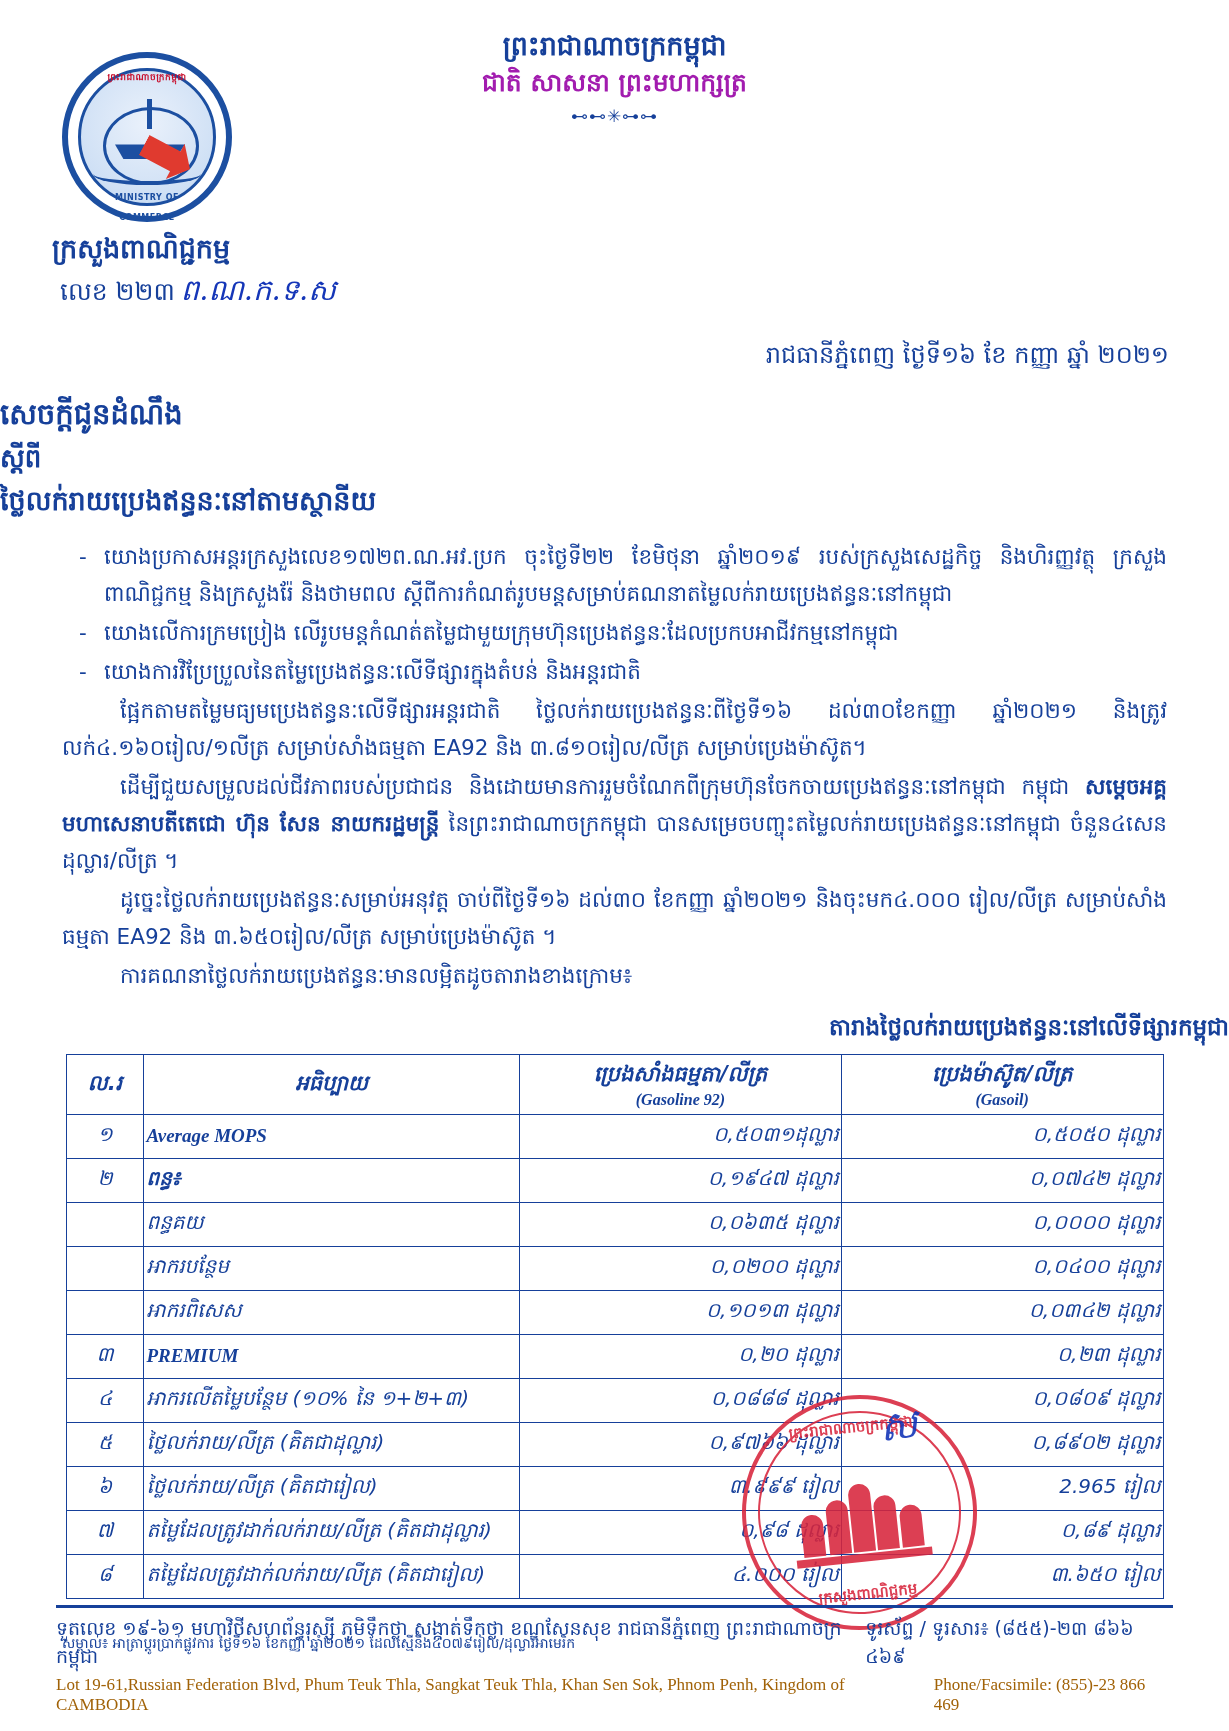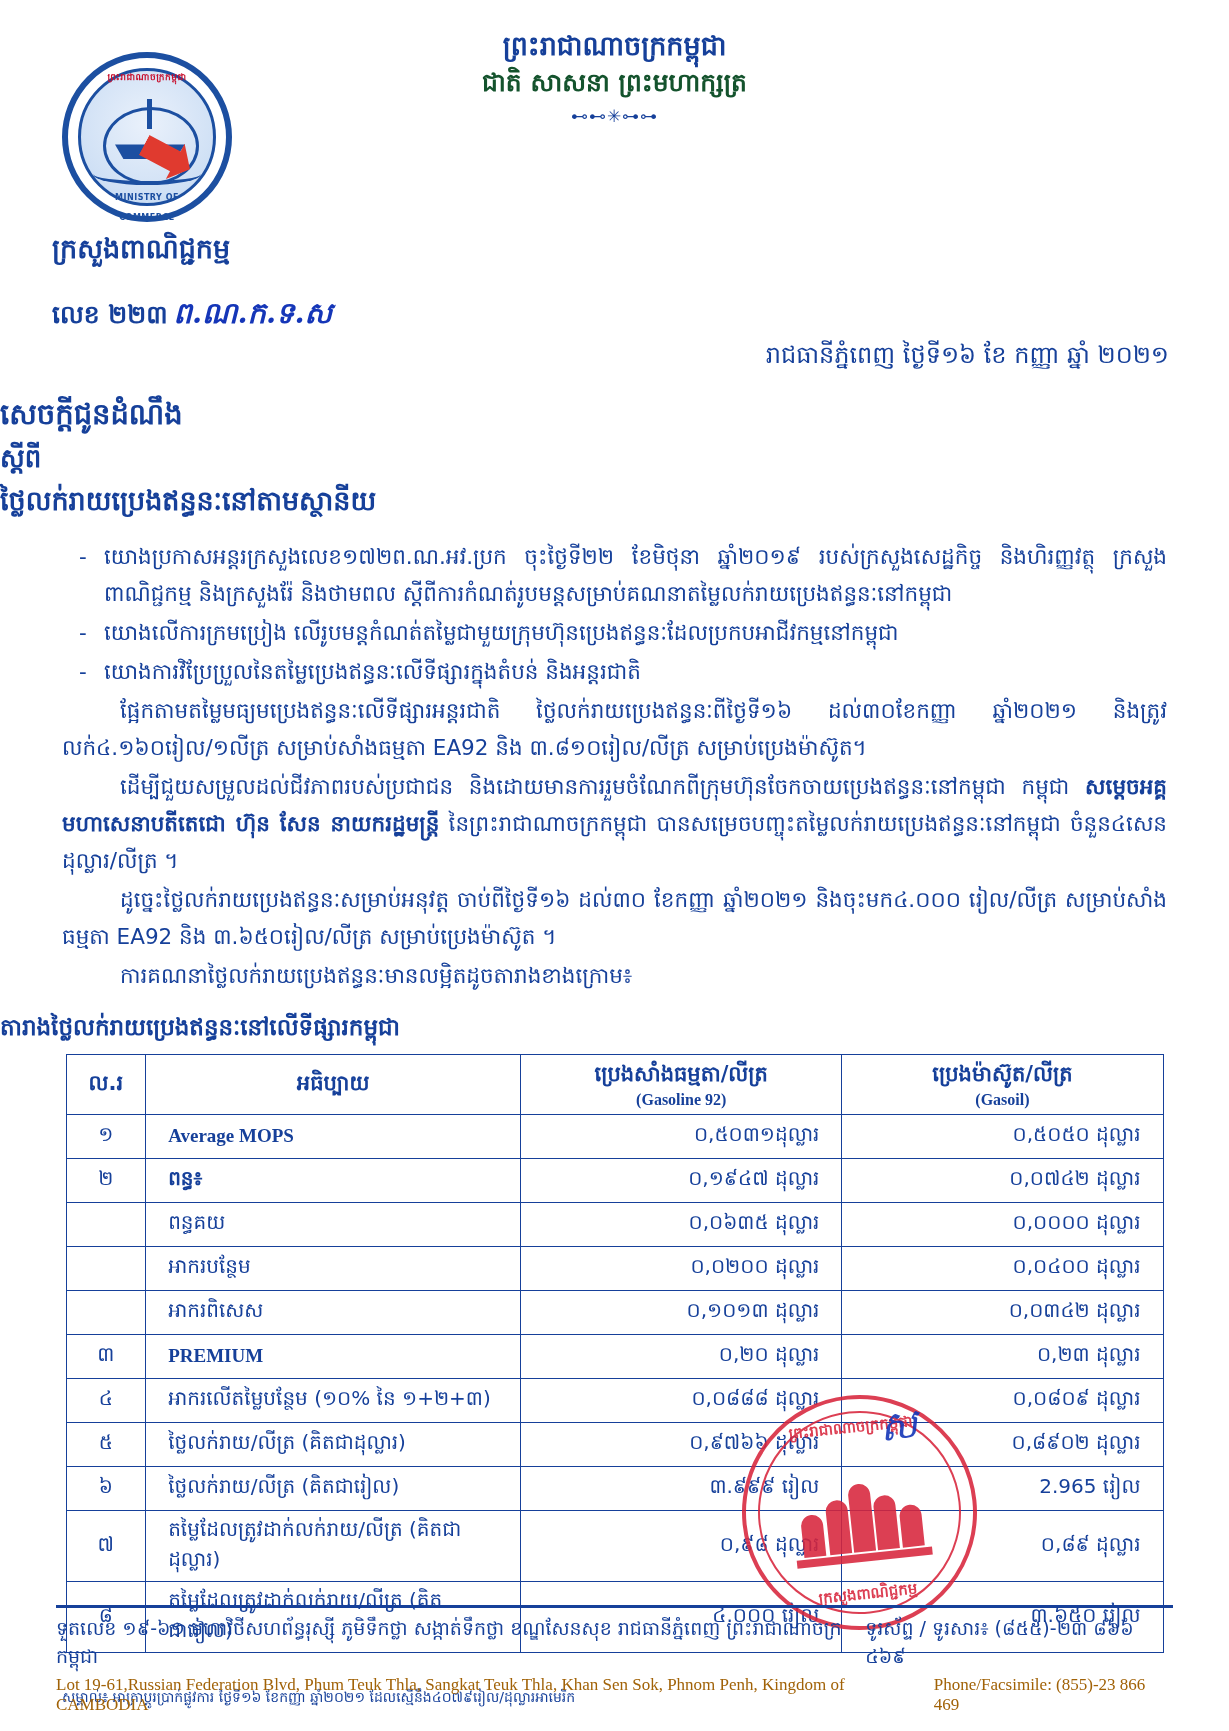--- a/index.html
+++ b/index.html
@@ -27,7 +27,7 @@
   }
   .khmer-subtitle {
     text-align:center;
-    color:#14532d;
+    color:#a21caf;
     font-size: 25px;
     font-weight: bold;
     line-height:1.4;

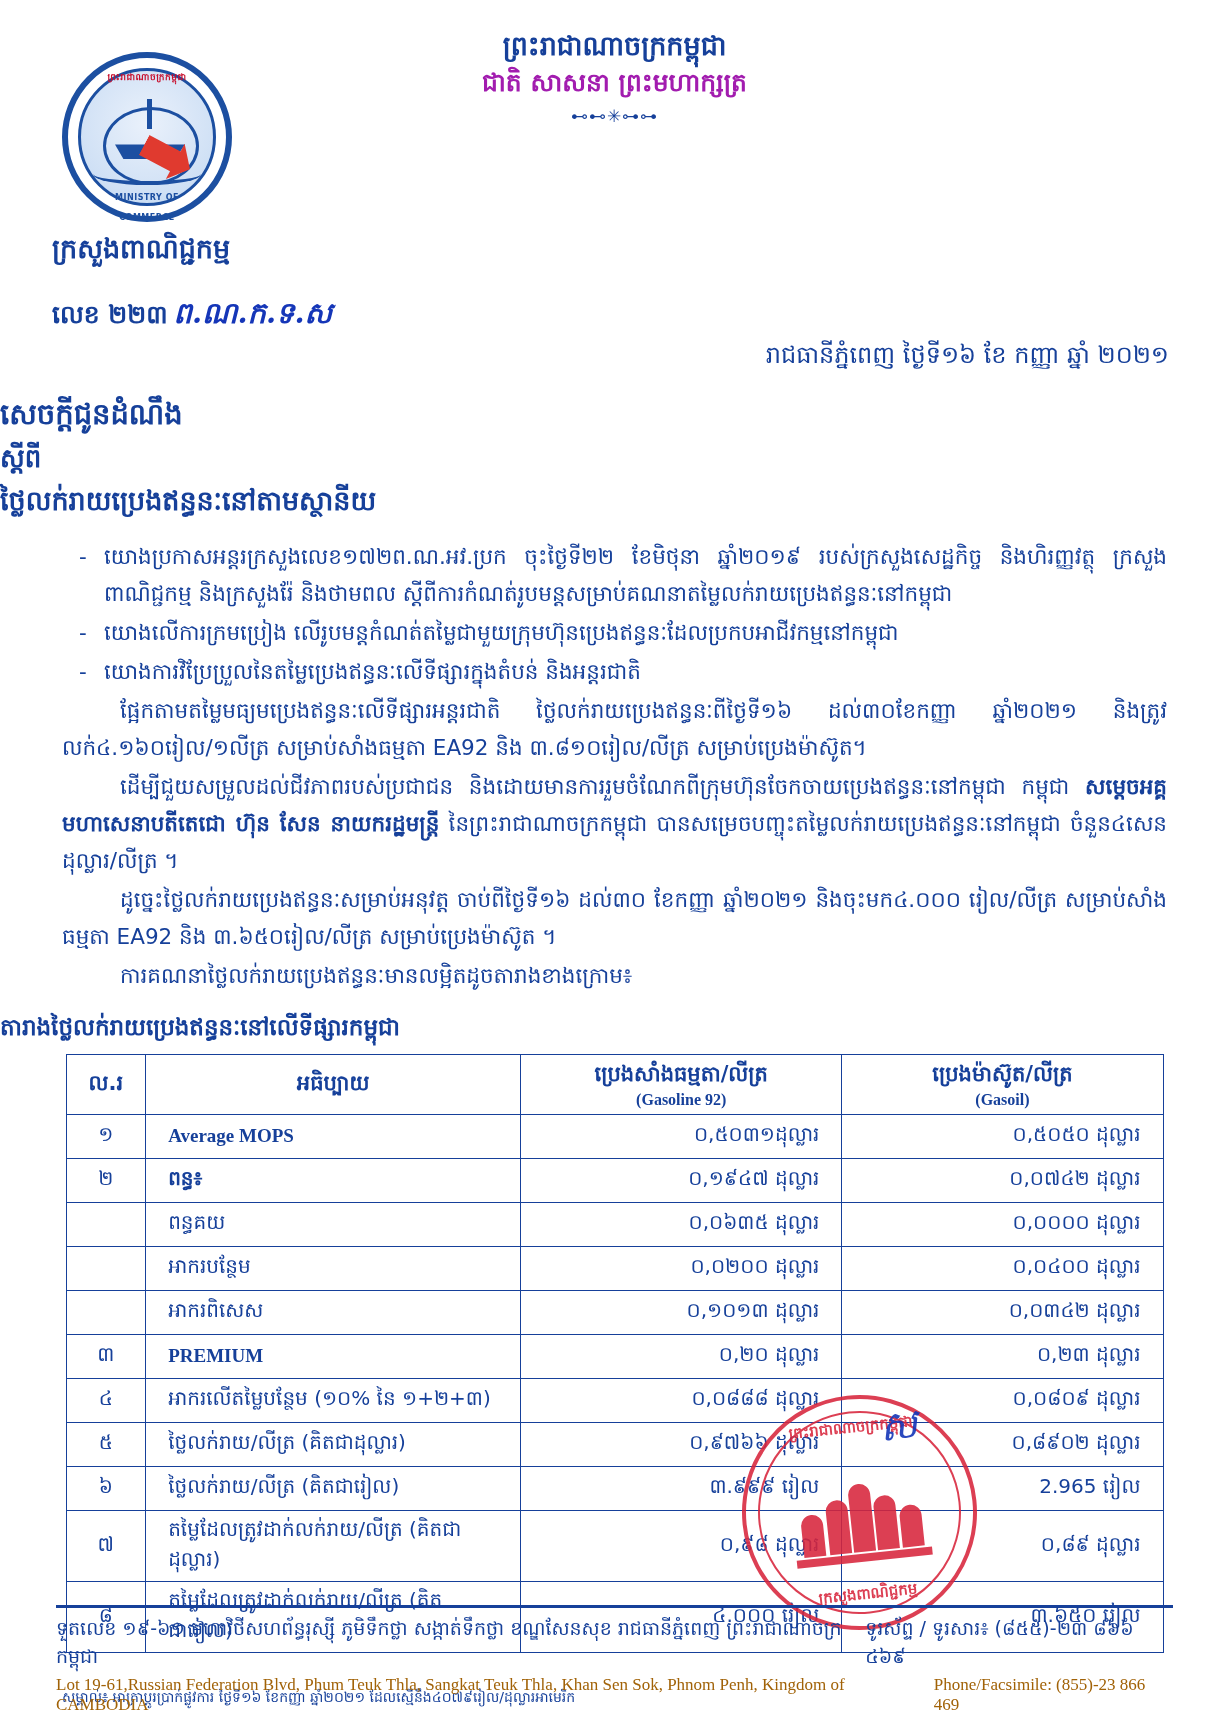--- a/index.html
+++ b/index.html
@@ -98,10 +98,9 @@
     color:#16409a; font-size: 27px; font-weight:bold;
   }
   .doc-number {
-    position:absolute; left: 52px; top: 272px;
-    color:#16409a; font-size: 25px; font-weight:bold;
+    position:absolute; left: 60px; top: 272px;
+    color:#16409a; font-size: 25px; font-weight:normal;
     white-space: nowrap;
-    margin-top: 23px;
   }
   .doc-number .hand {
     font-family:"DejaVu Serif", serif;

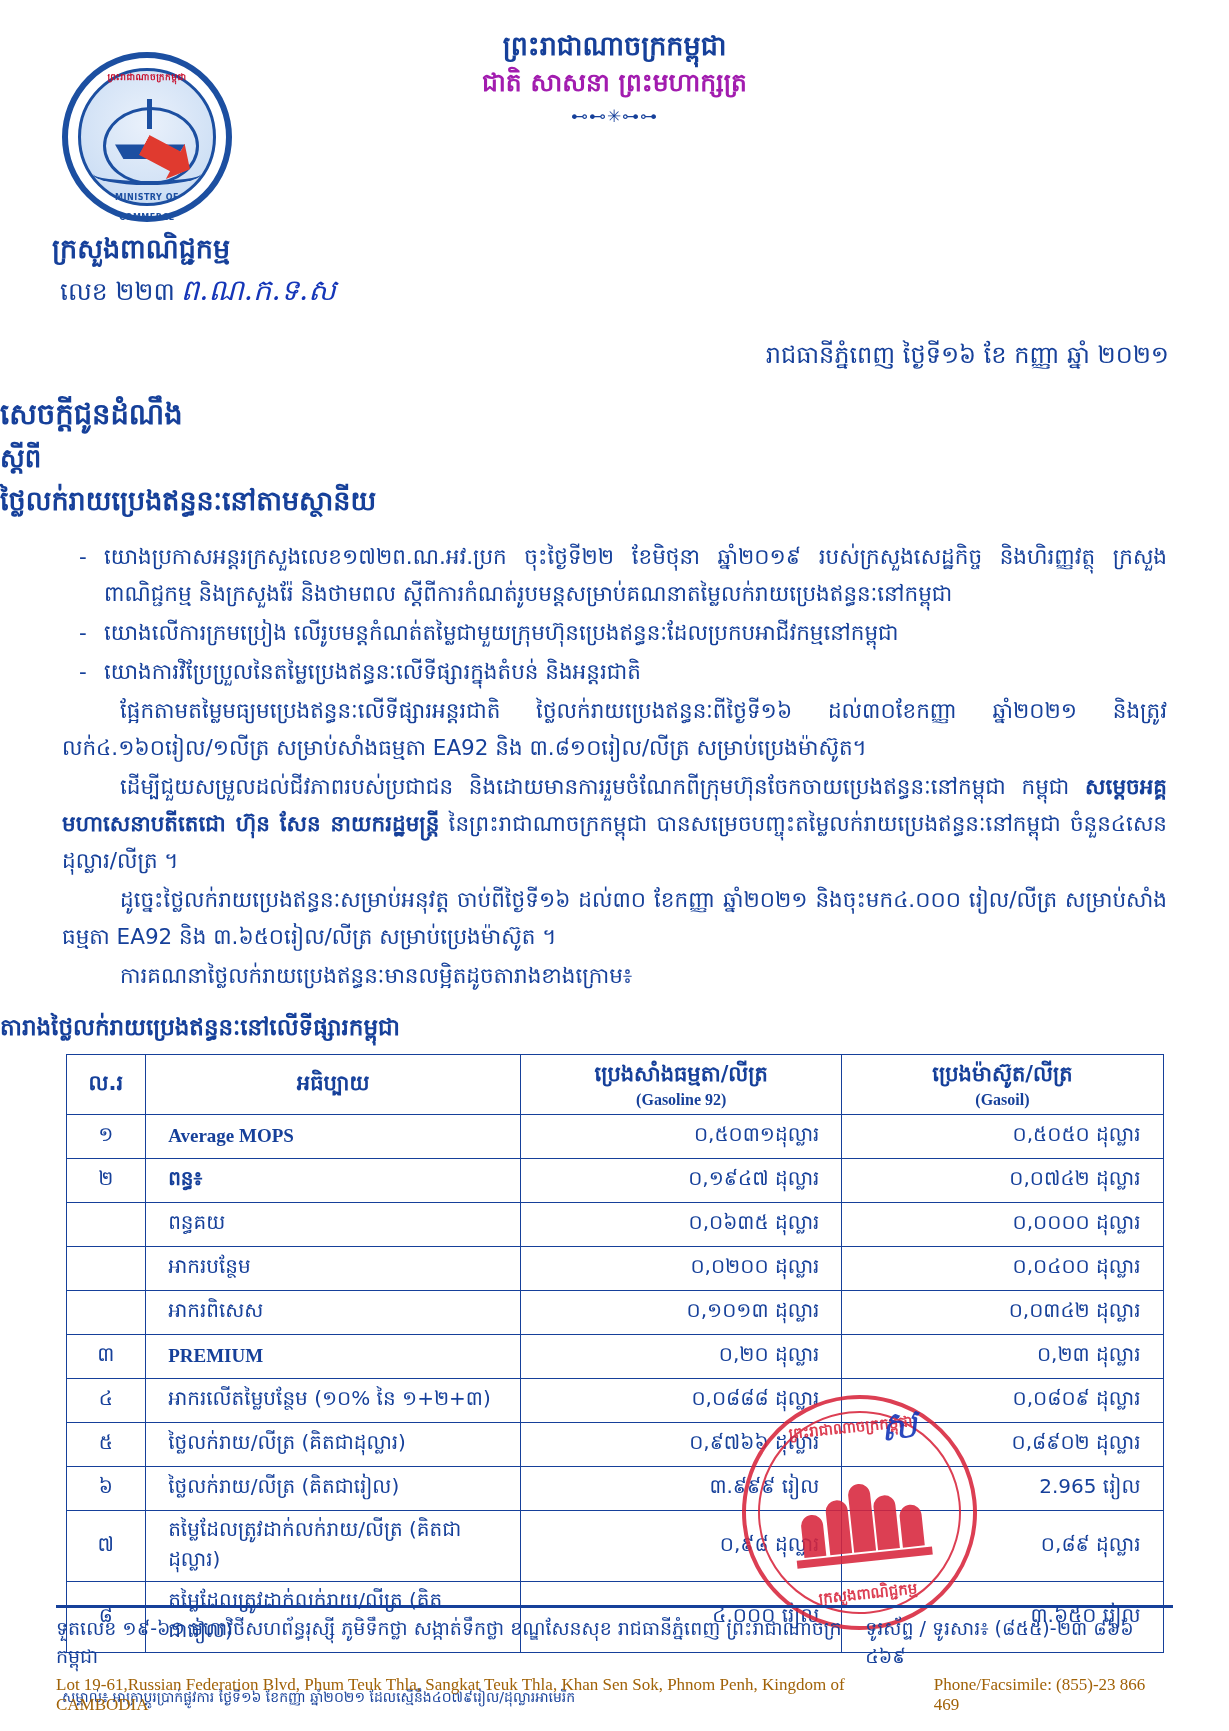--- a/index.html
+++ b/index.html
@@ -141,7 +141,7 @@
 
   
   .table-title {
-    text-align:left; color:#16409a; font-weight:bold;
+    text-align:right; color:#16409a; font-weight:bold;
     font-size: 23px; margin-top: 18px;
   }
   table.fuel {

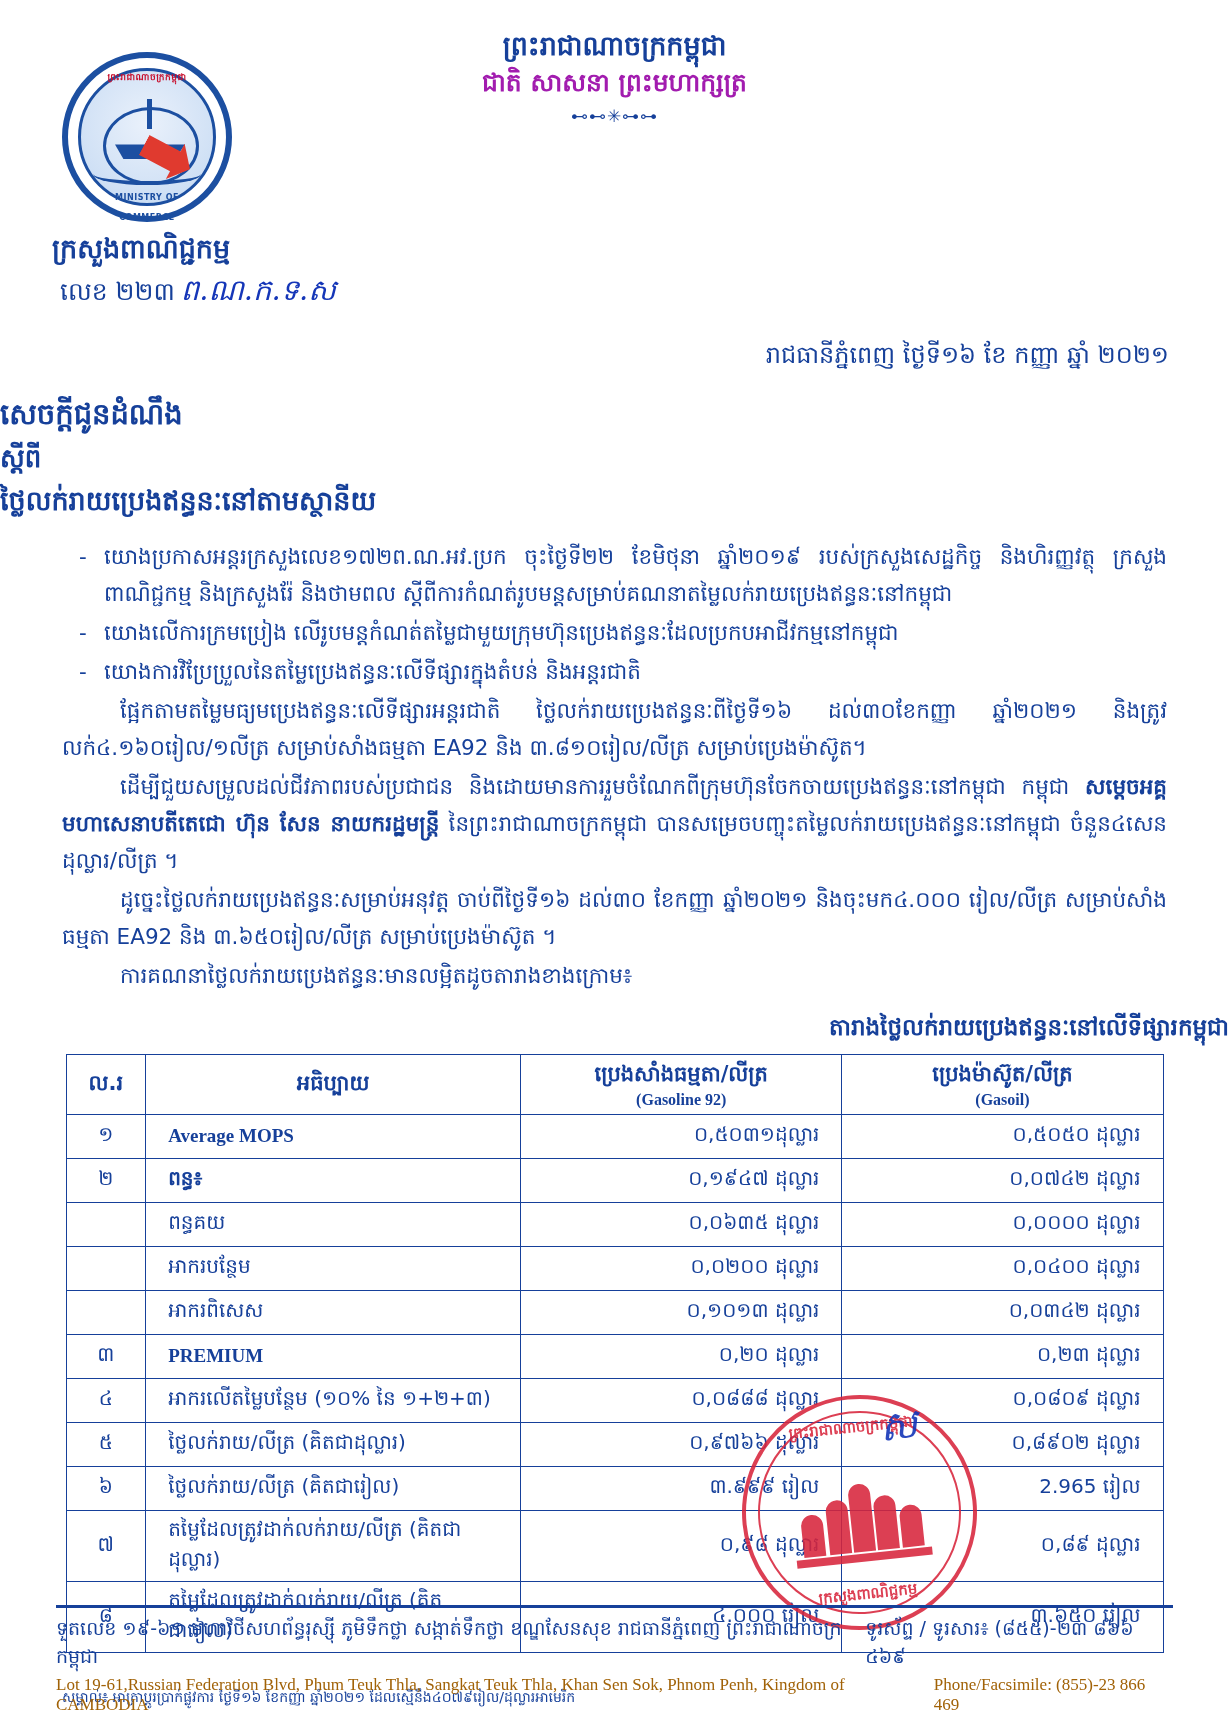--- a/index.html
+++ b/index.html
@@ -153,9 +153,10 @@
   }
   table.fuel th, table.fuel td {
     border: 1.6px solid #16409a;
-    padding: 5px 22px;
+    padding: 5px 2px;
     vertical-align: middle;
     height: 44px;
+    font-style: italic;
   }
   table.fuel th { font-weight:bold; text-align:center; font-size: 21px; }
   .colno  { width: 78px;  text-align:center; }

